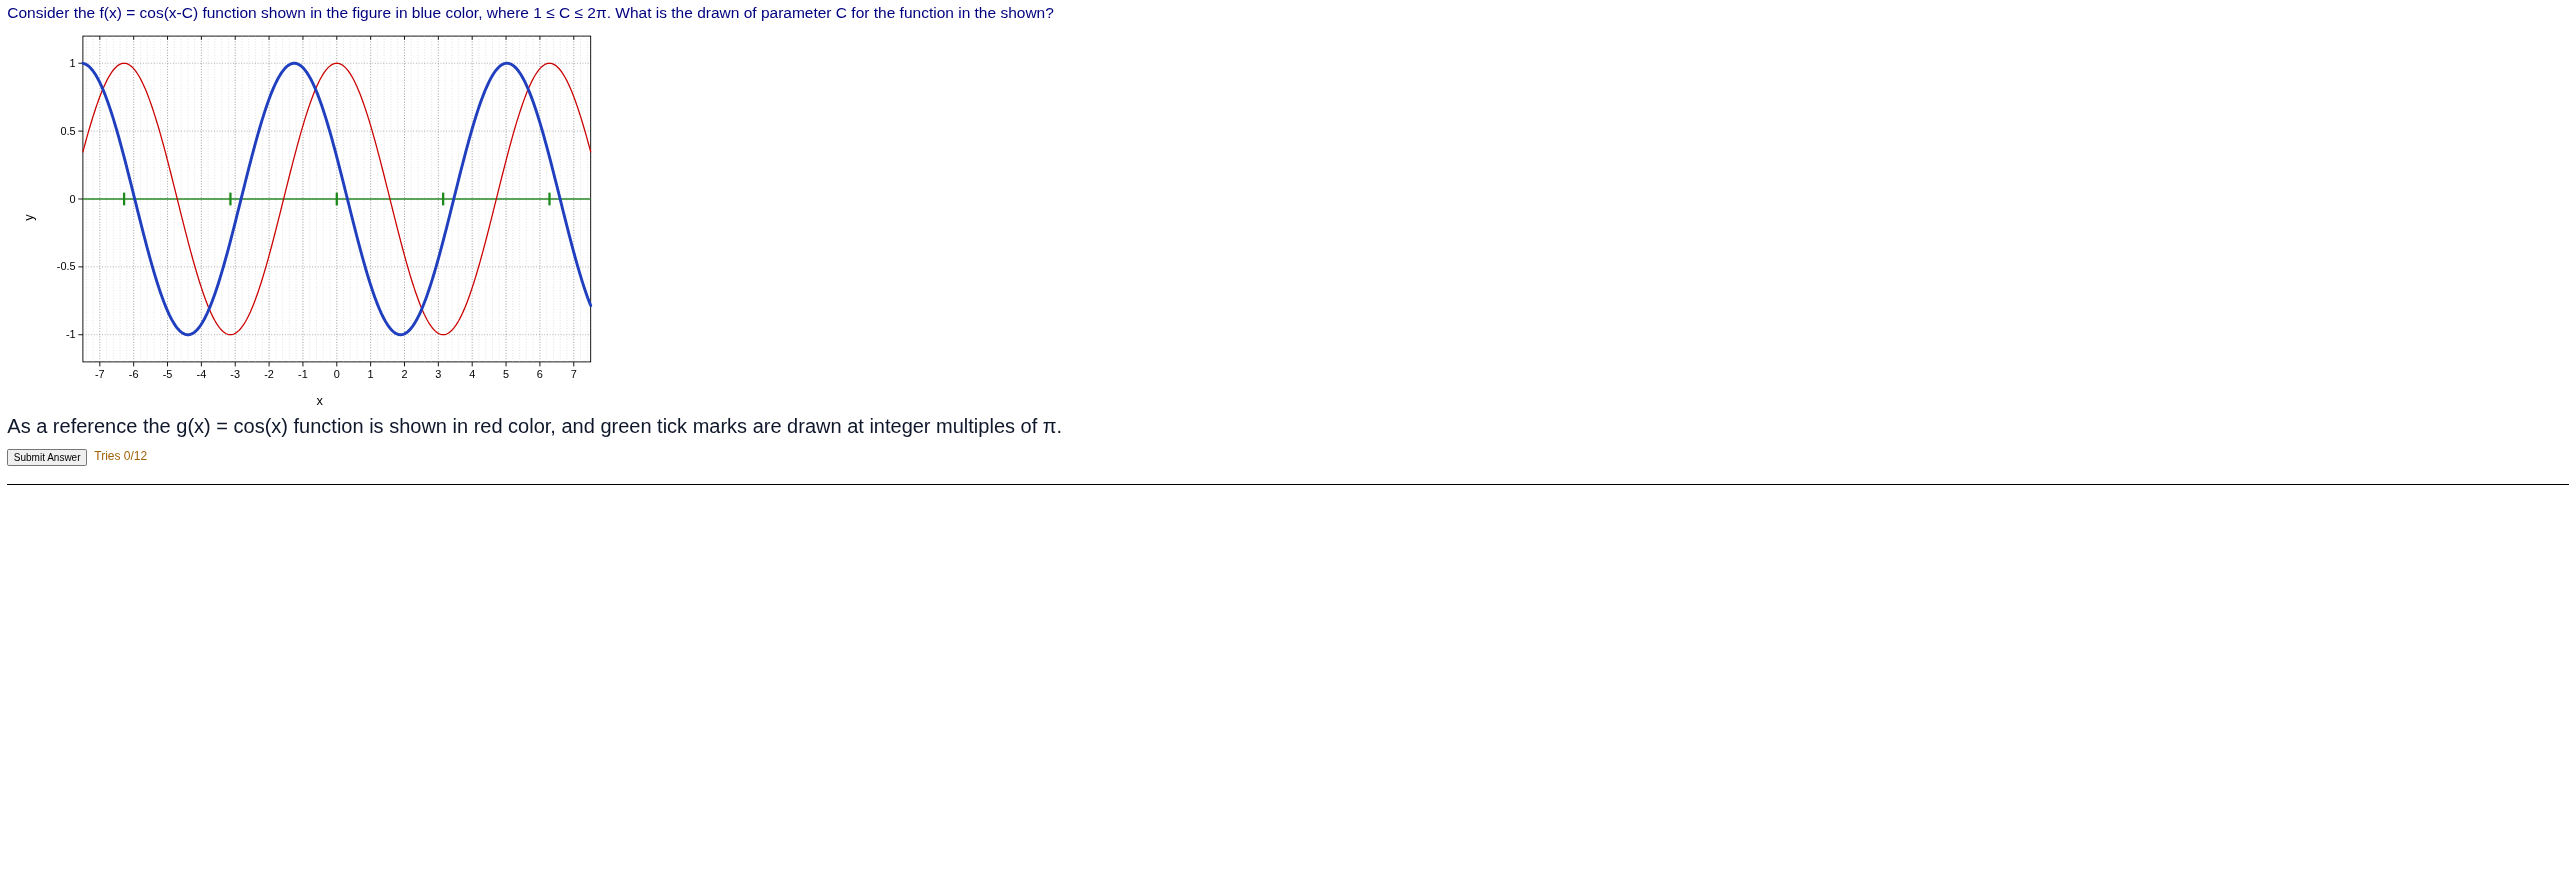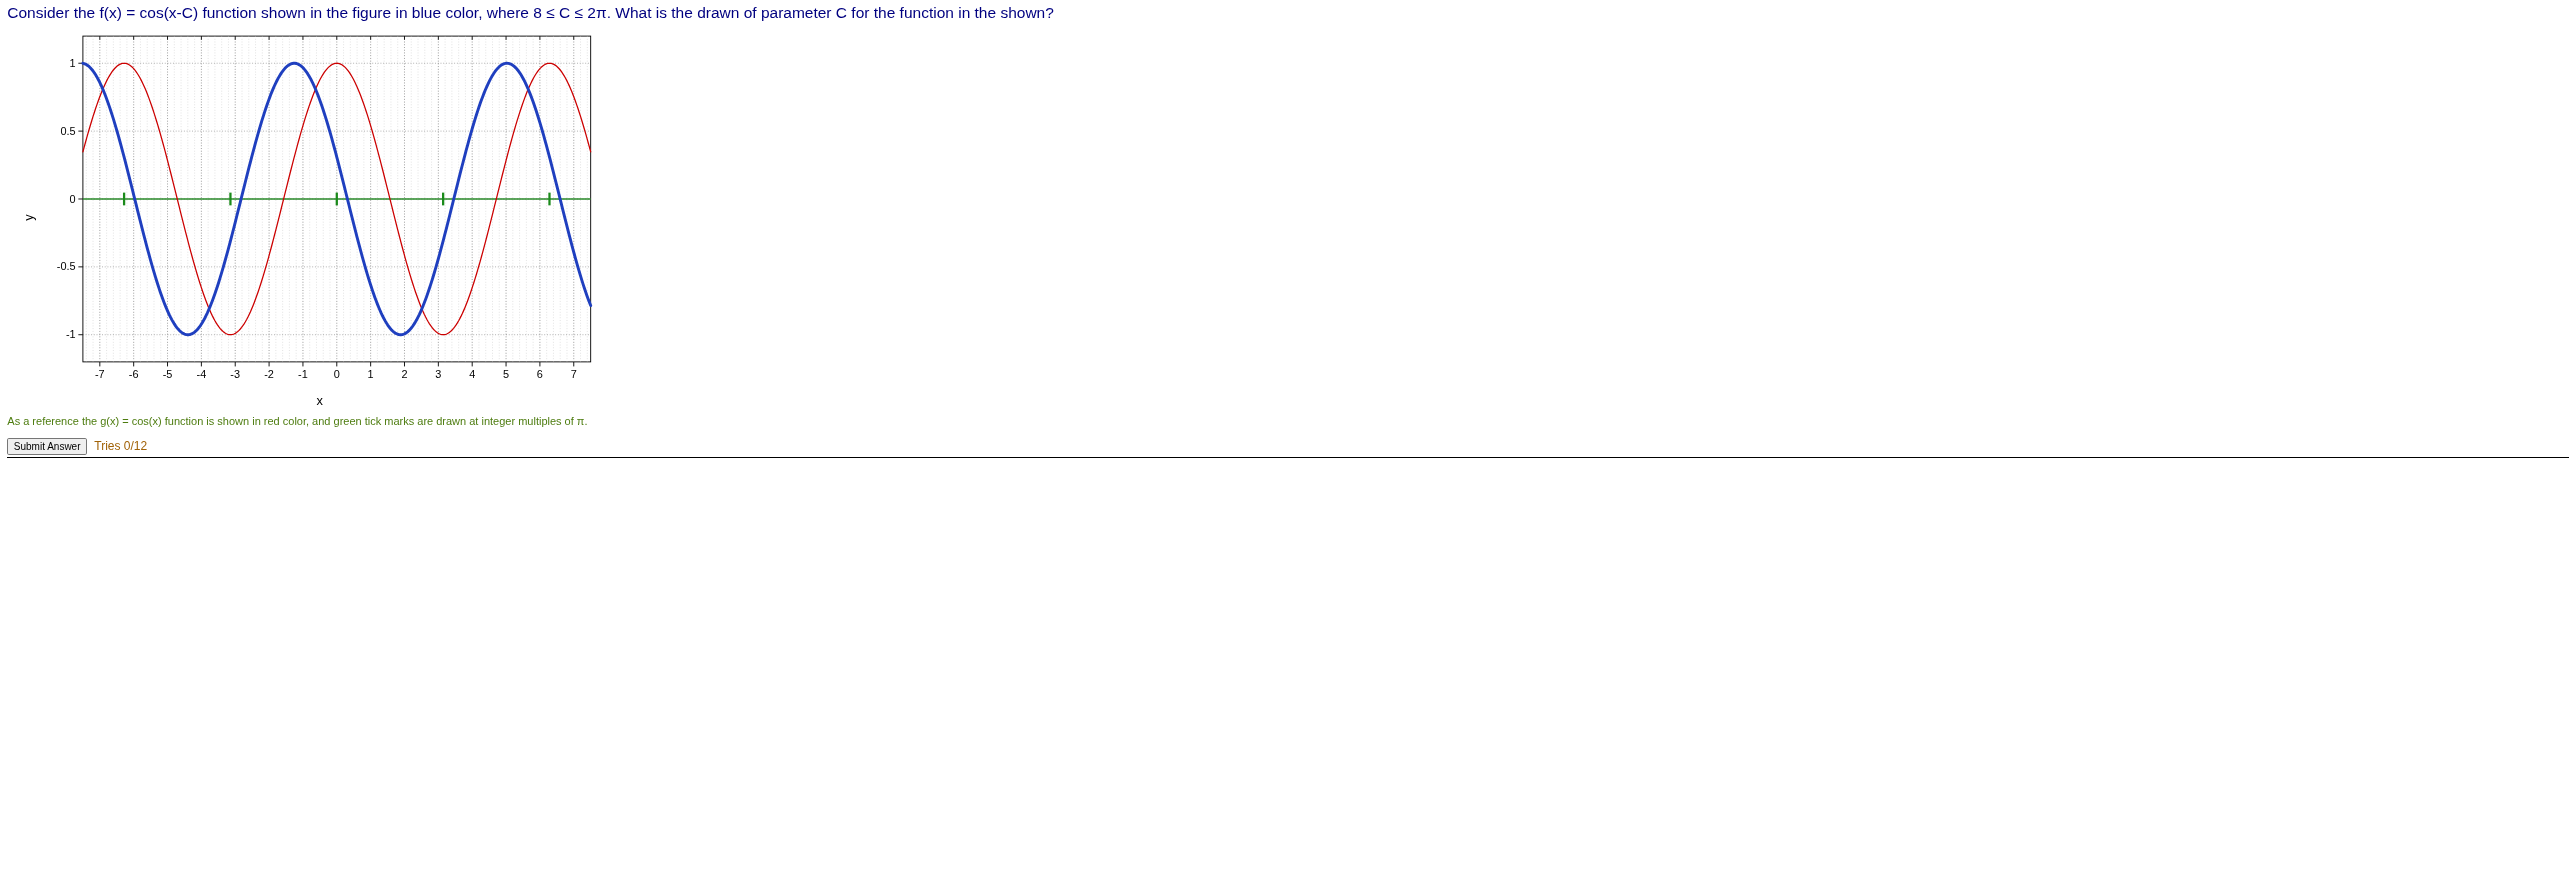--- a/index.html
+++ b/index.html
@@ -71,7 +71,7 @@
 <body>
 
 <div class="question-text">
-  <span>Consider the </span><span class="italic">f(x)</span><span> = </span><span class="italic">cos(x-C)</span><span> function shown in the figure in blue color, where 8 ≤ </span><span class="italic">C</span><span> ≤ 2π. What is the drawn of parameter </span><span class="italic">C</span><span> for the function in the shown?</span>
+  <span>Consider the </span><span class="italic">f(x)</span><span> = </span><span class="italic">cos(x-C)</span><span> function shown in the figure in blue color, where 1 ≤ </span><span class="italic">C</span><span> ≤ 2π. What is the drawn of parameter </span><span class="italic">C</span><span> for the function in the shown?</span>
 </div>
 
 <div class="chart-container">

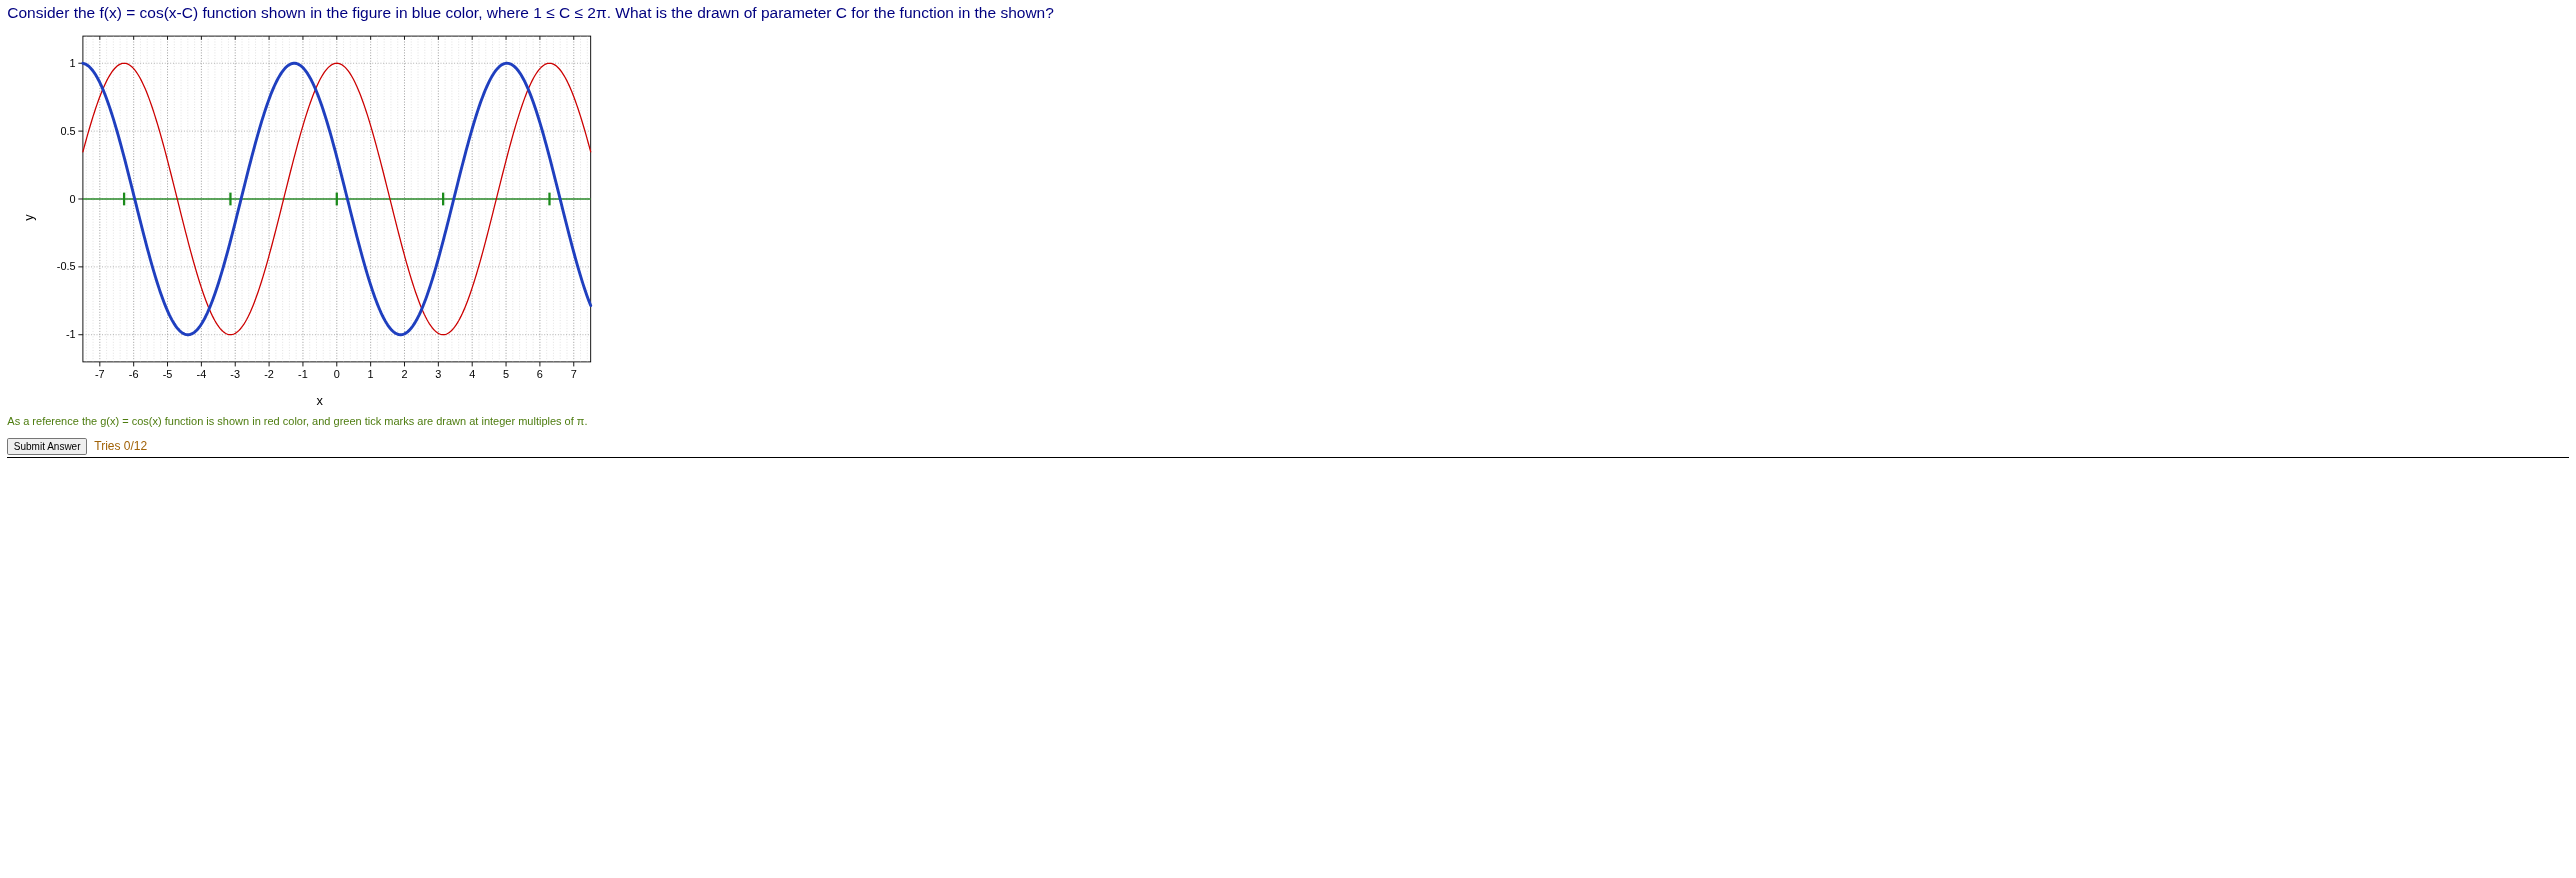--- a/index.html
+++ b/index.html
@@ -39,9 +39,9 @@
       margin-top: 1.8px;
     }
     .reference-text {
-      color: #4d7c0f;
+      color: #0f172a;
       margin: 7.3px 0 11px 0;
-      font-size: 11px;
+      font-size: 20px;
     }
     .submit-row {
       display: flex;

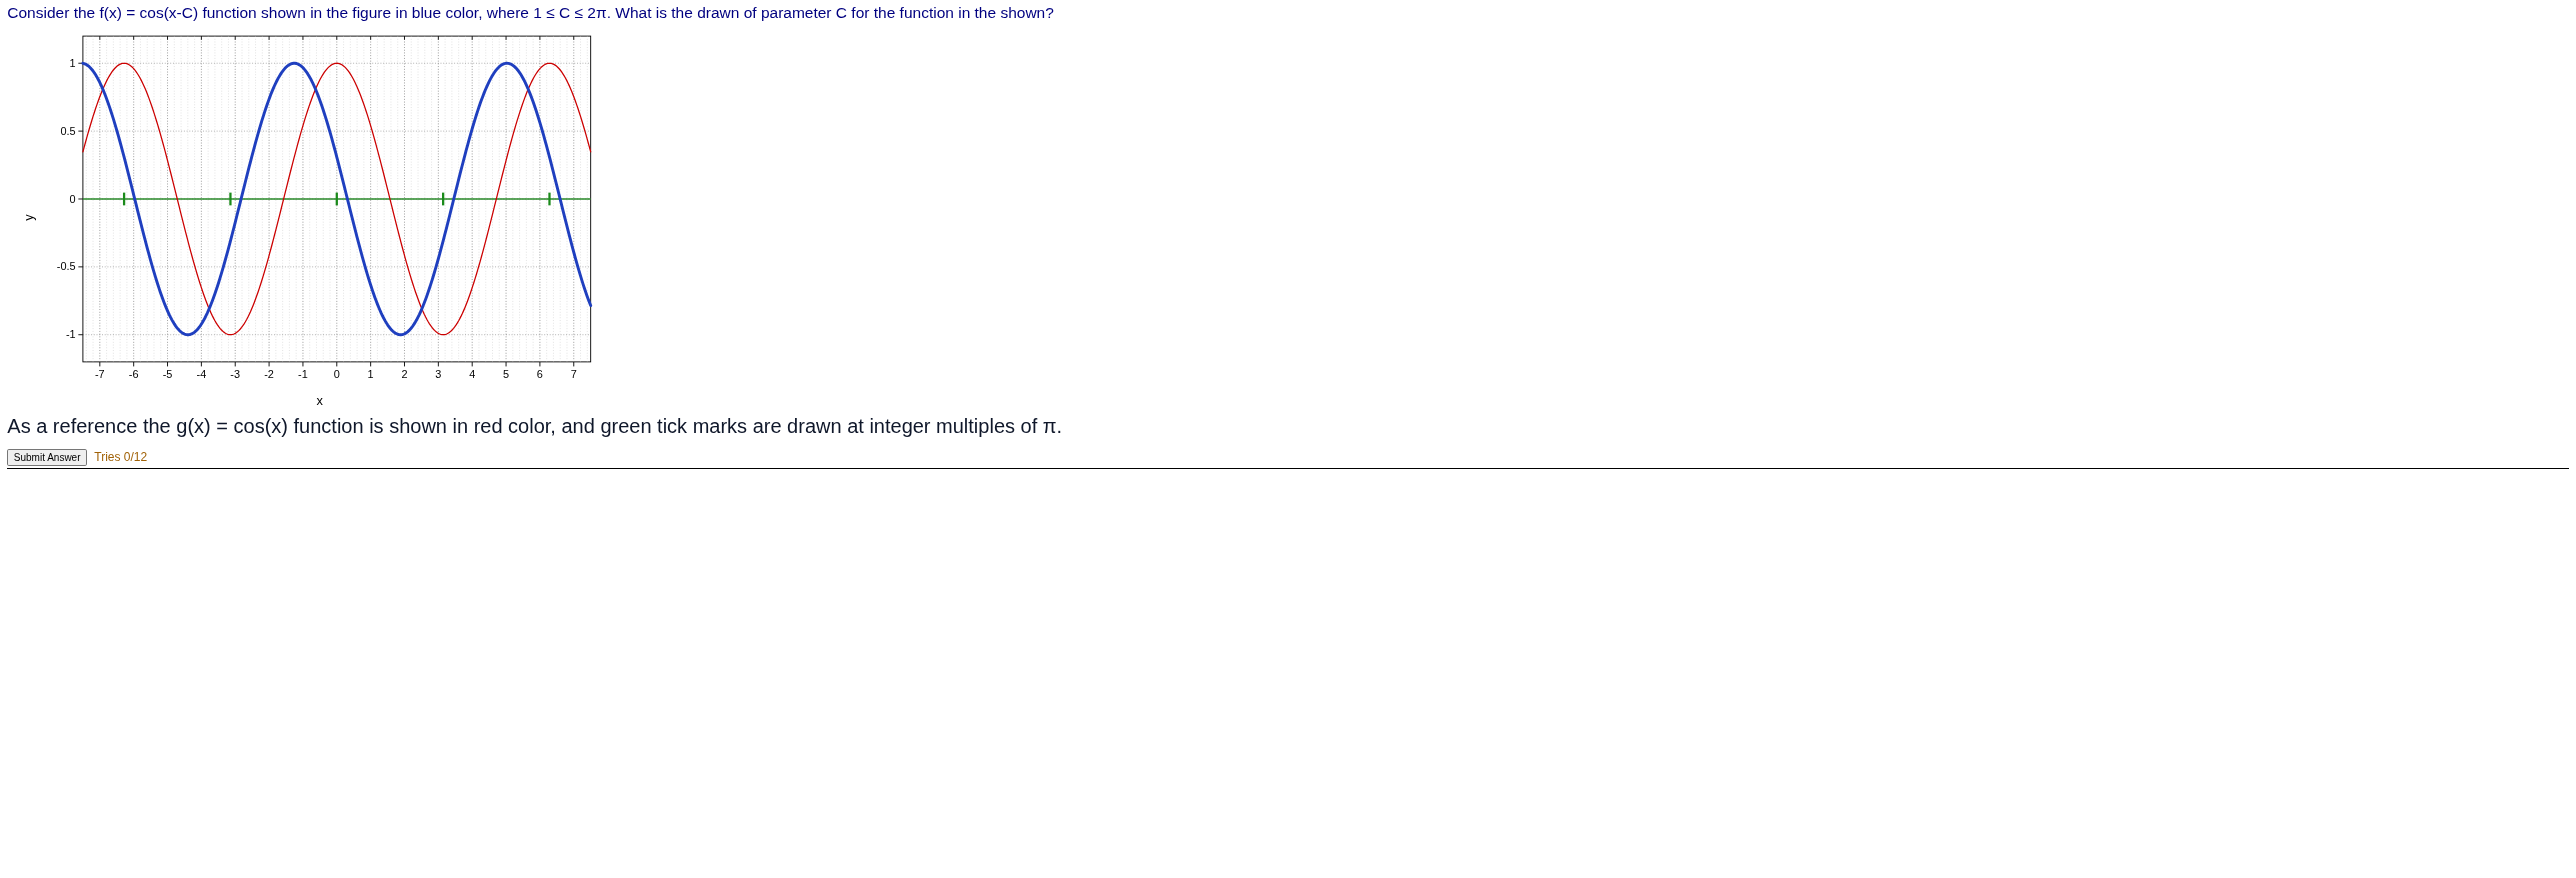--- a/index.html
+++ b/index.html
@@ -45,10 +45,9 @@
     }
     .submit-row {
       display: flex;
-      align-items: center;
       gap: 7.3px;
       border-bottom: 0.9px solid #000;
-      padding-bottom: 2px;
+      padding-bottom: 18px;
       margin-top: 5.5px;
     }
     .submit-btn {

